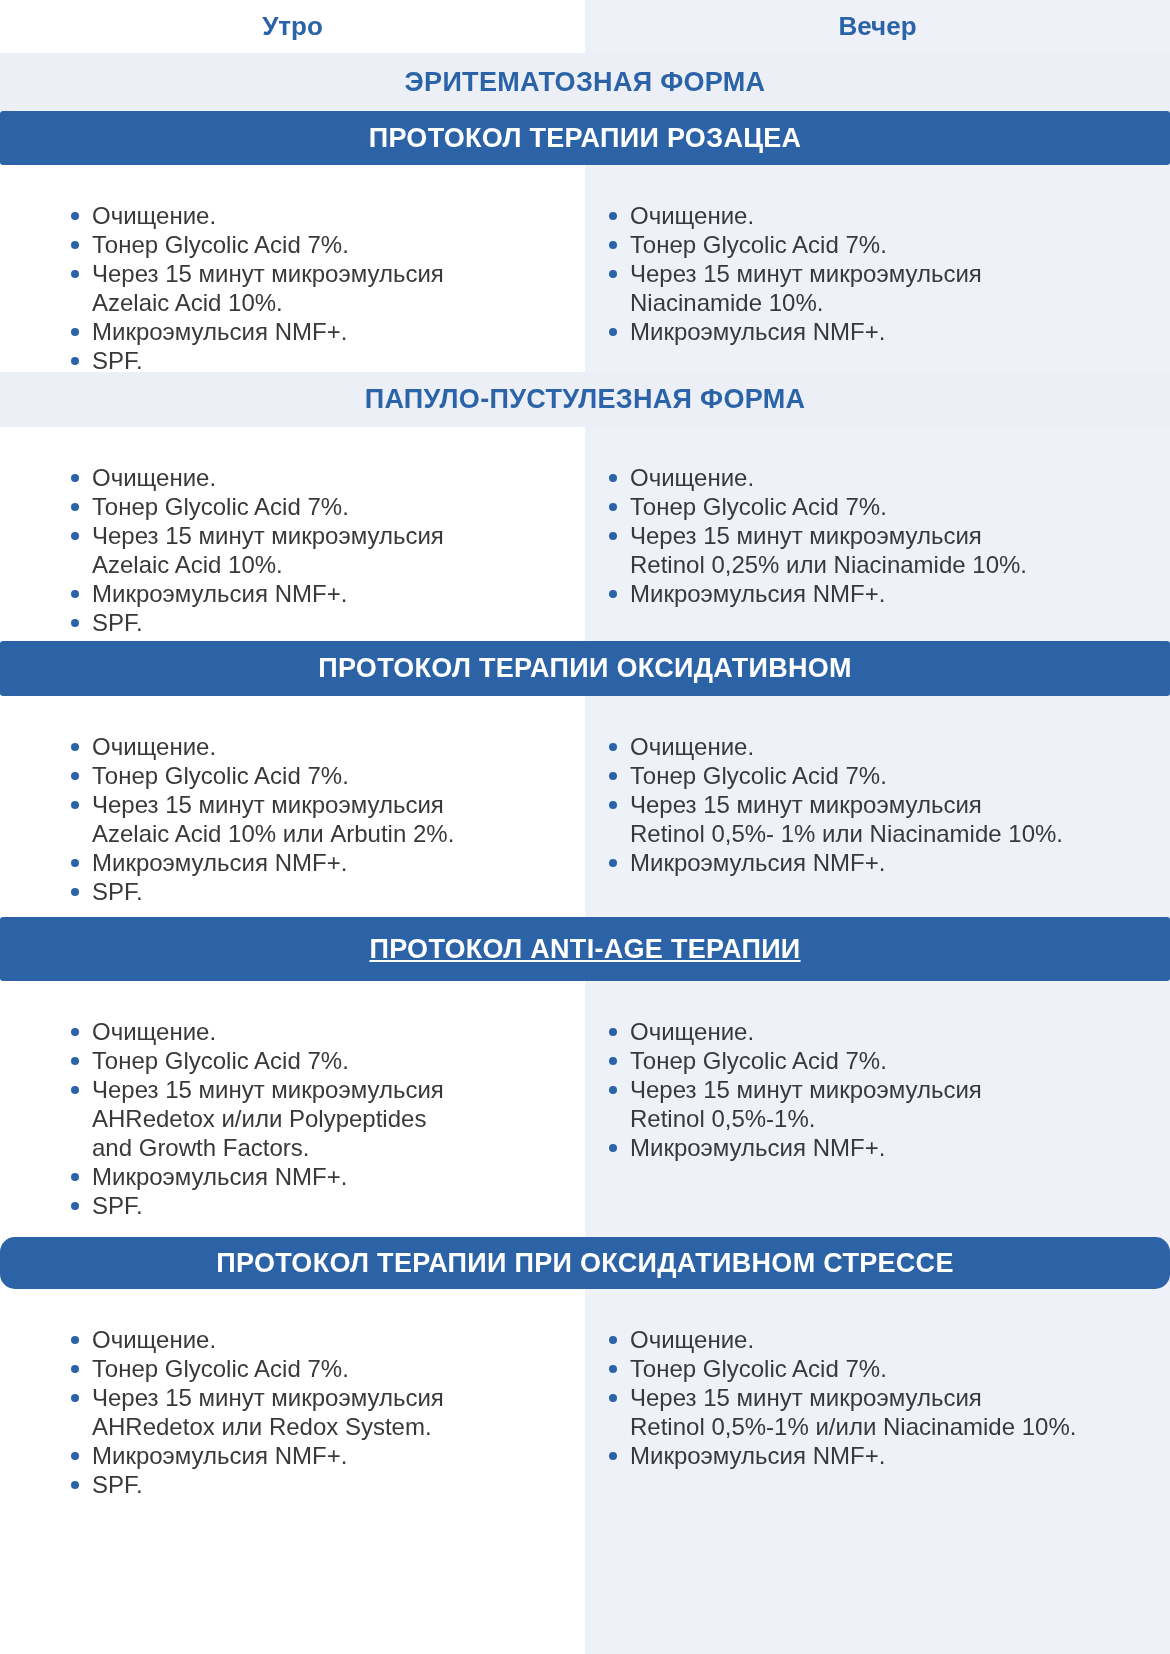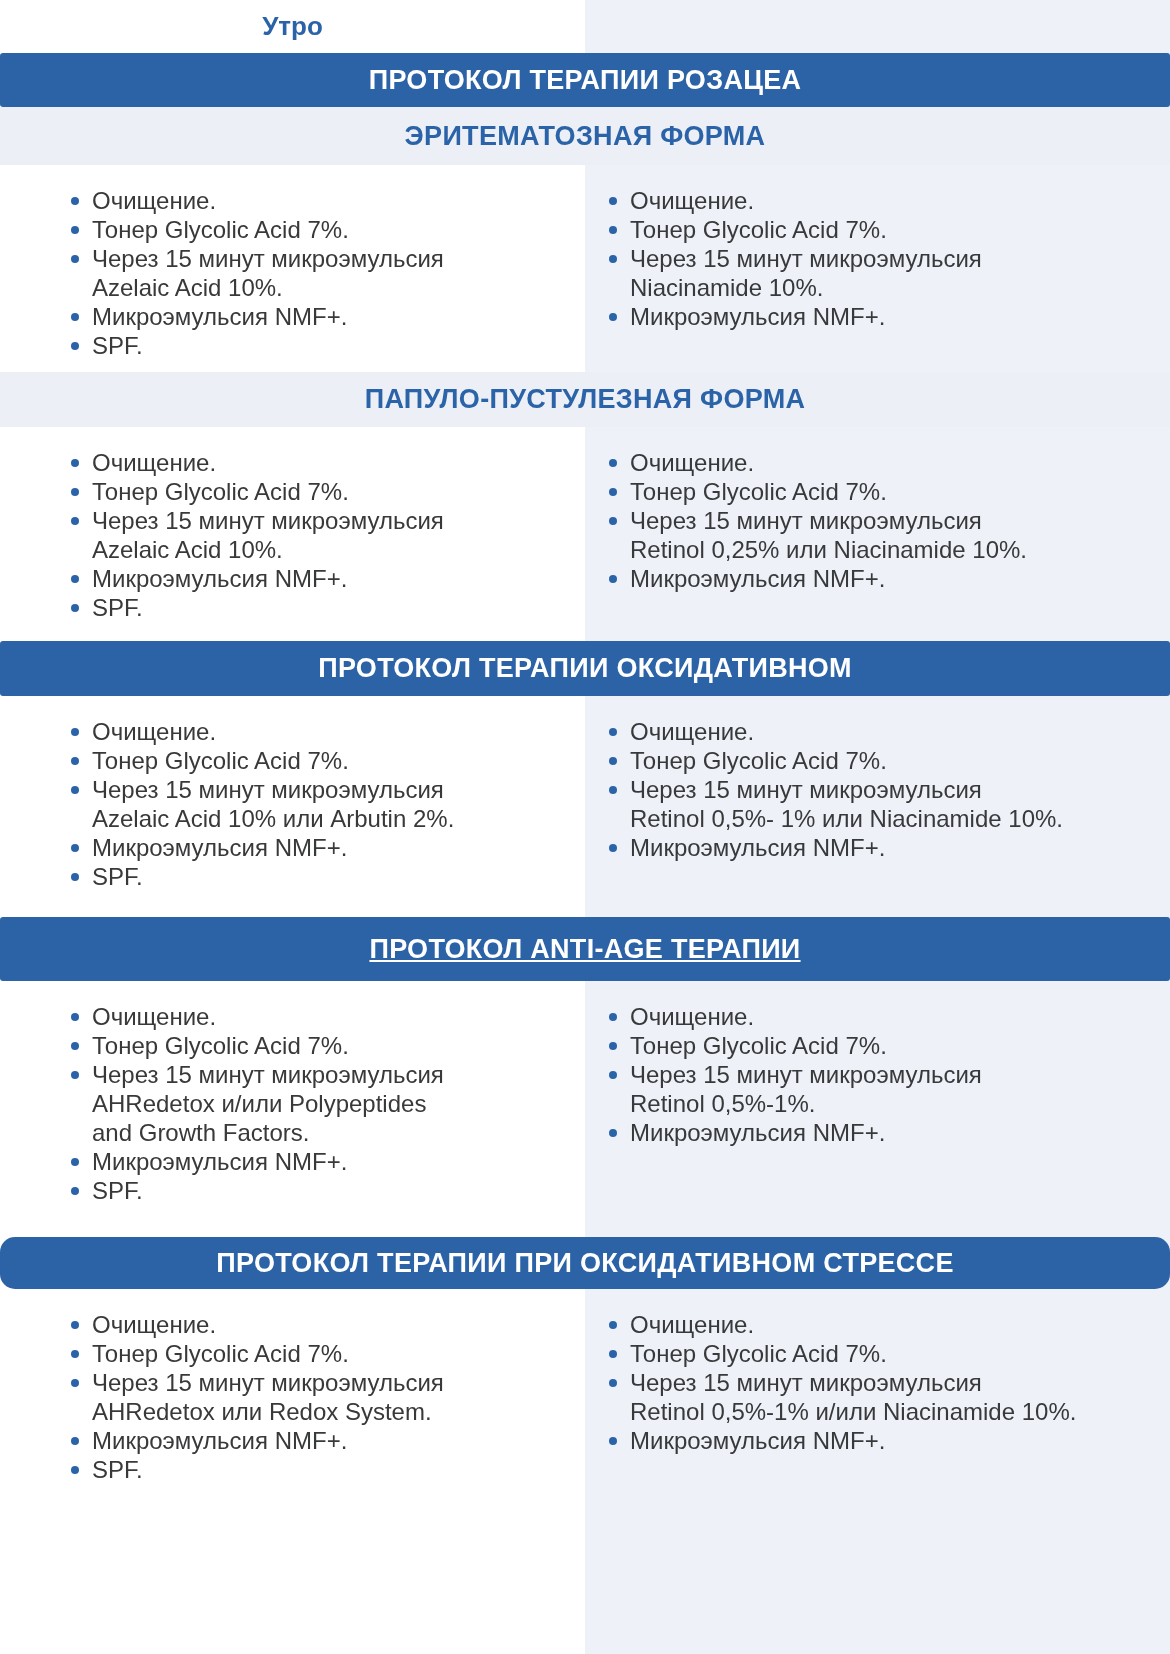--- a/index.html
+++ b/index.html
@@ -105,6 +105,7 @@
 
   <div class="header-row">
     <div class="header-cell">Утро</div>
+    <div class="header-cell">Вечер</div>
   </div>
 
   <div class="banner dark">ПРОТОКОЛ ТЕРАПИИ РОЗАЦЕА</div>

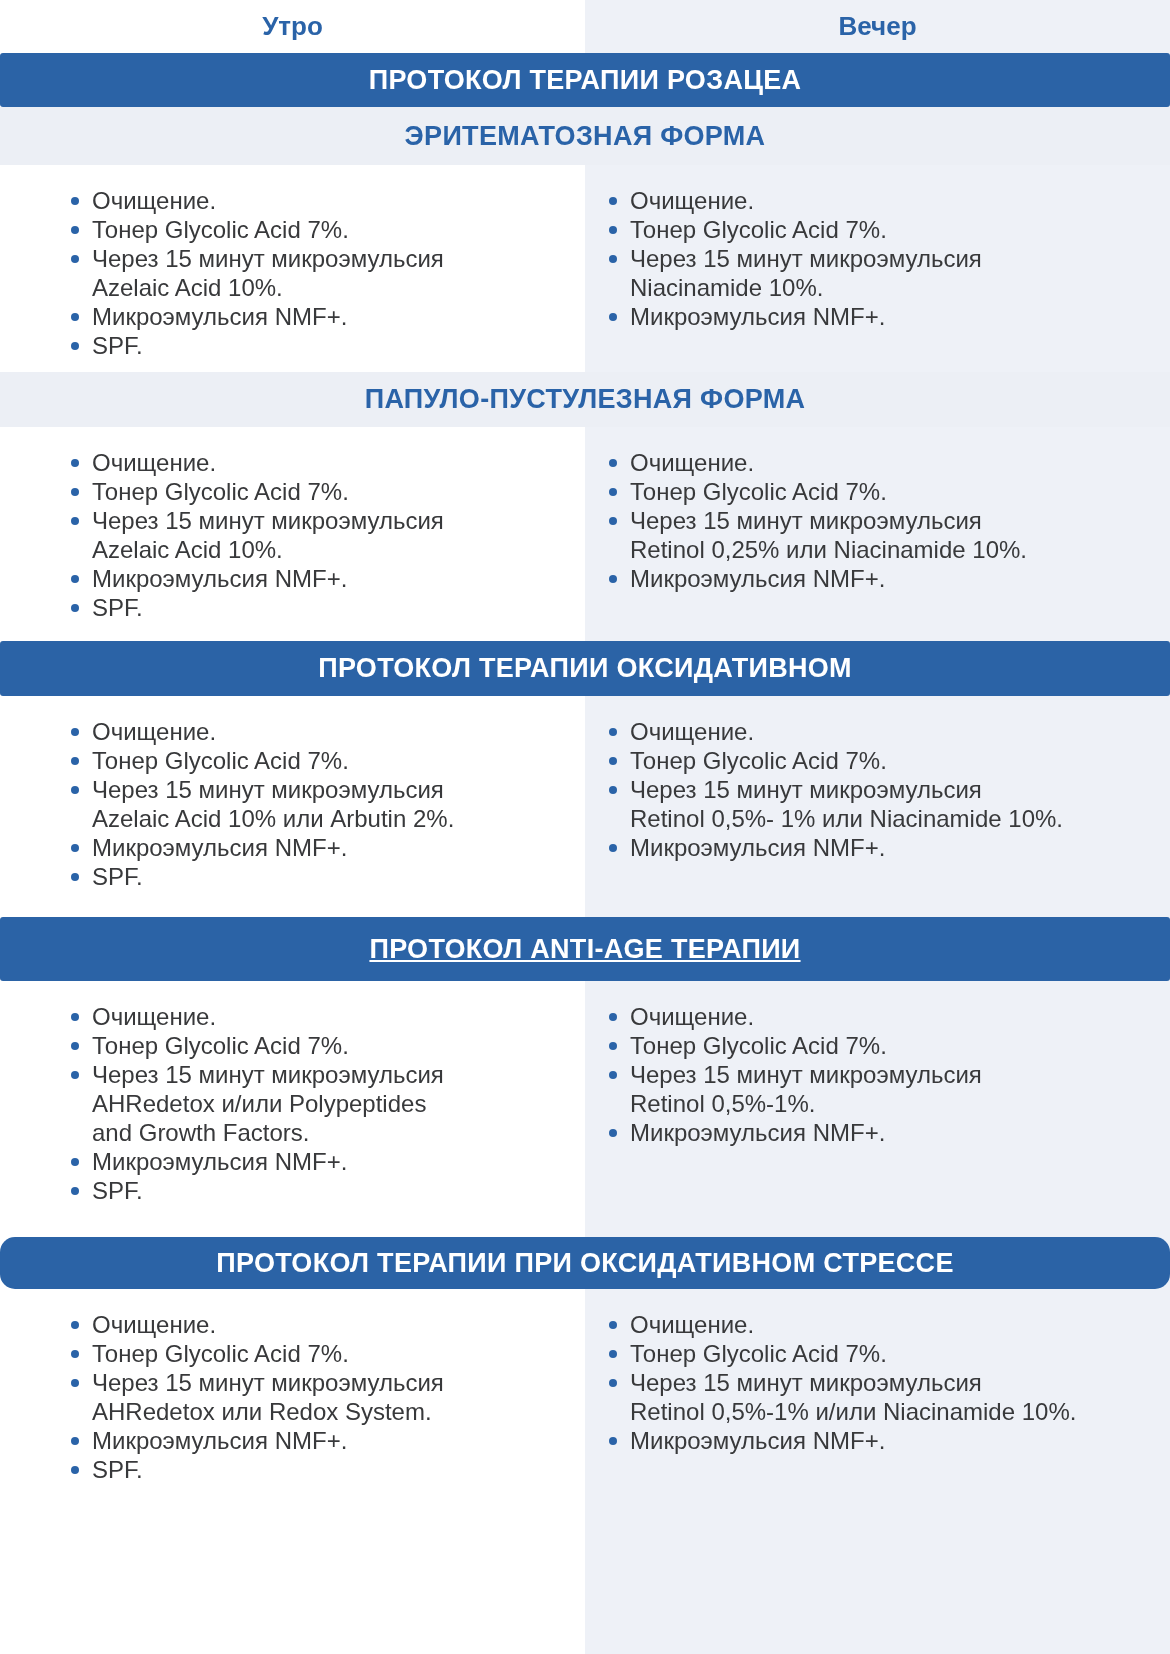--- a/index.html
+++ b/index.html
@@ -108,9 +108,9 @@
     <div class="header-cell">Вечер</div>
   </div>
 
+  <div class="banner light">ЭРИТЕМАТОЗНАЯ ФОРМА</div>
+
   <div class="banner dark">ПРОТОКОЛ ТЕРАПИИ РОЗАЦЕА</div>
-
-  <div class="banner light">ЭРИТЕМАТОЗНАЯ ФОРМА</div>
   <div class="row r1">
     <div class="cell morning">
       <ul class="list">

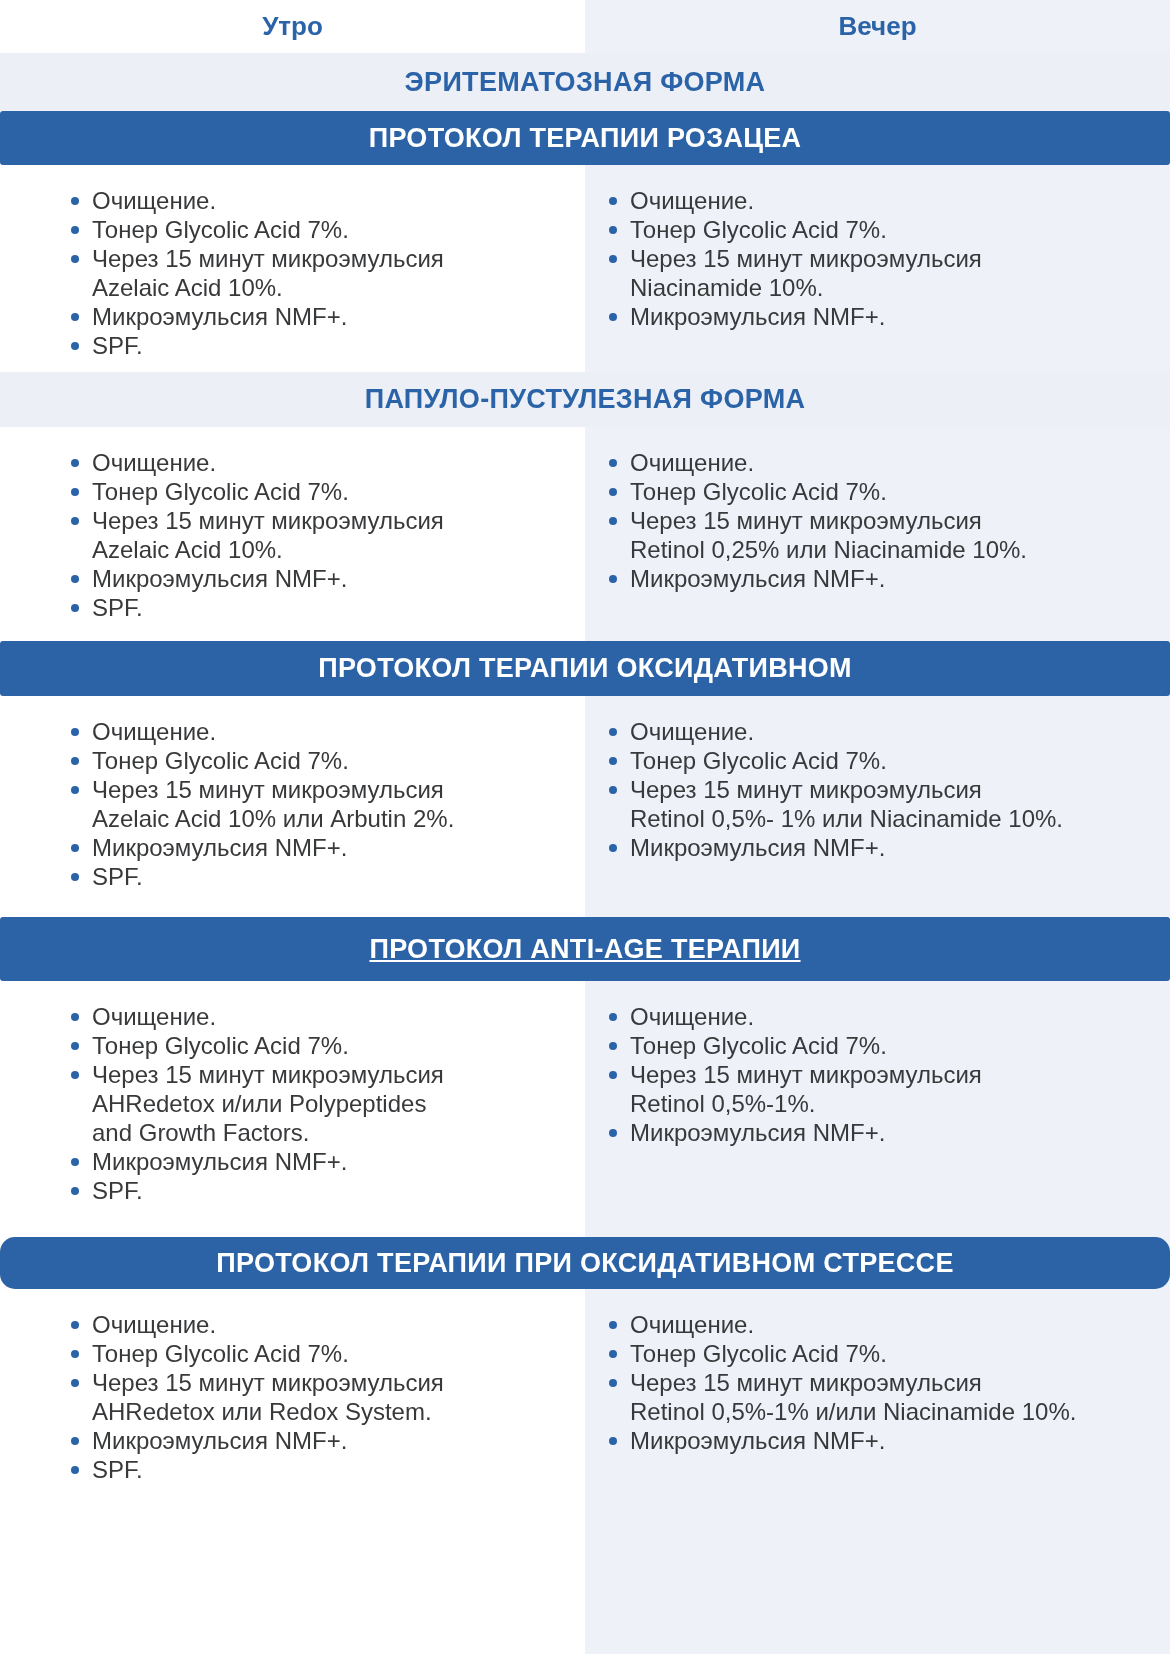--- a/index.html
+++ b/index.html
@@ -74,7 +74,7 @@
   .row.r5 { flex: 1 1 auto; }
   .cell {
     width: 50%;
-    padding-top: 21px;
+    padding-top: 36px;
   }
   .cell.morning { padding-left: 71px; padding-right: 30px; }
   .cell.evening { padding-left: 24px; padding-right: 30px; }

